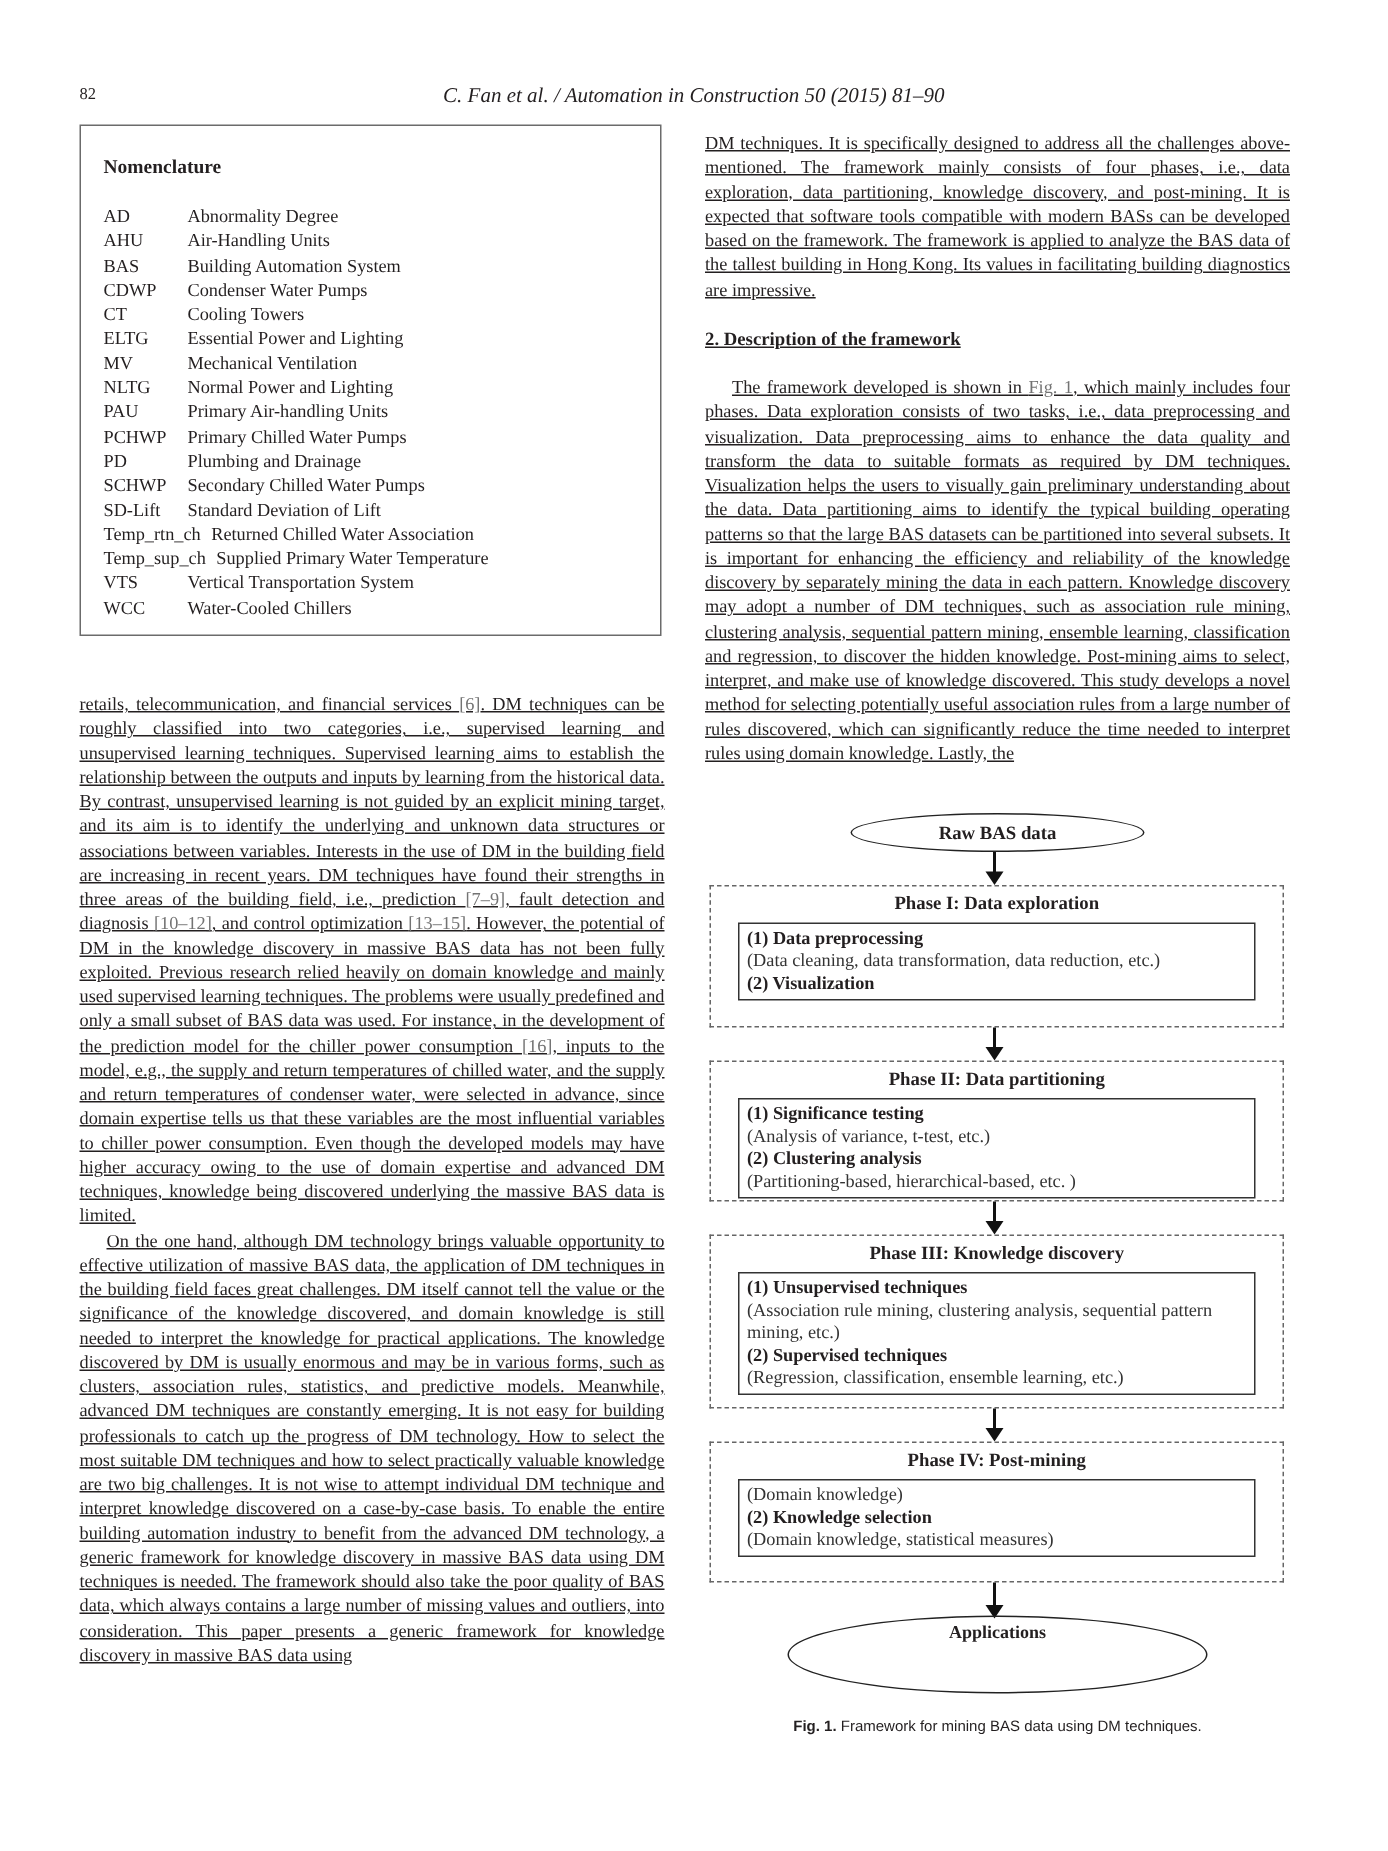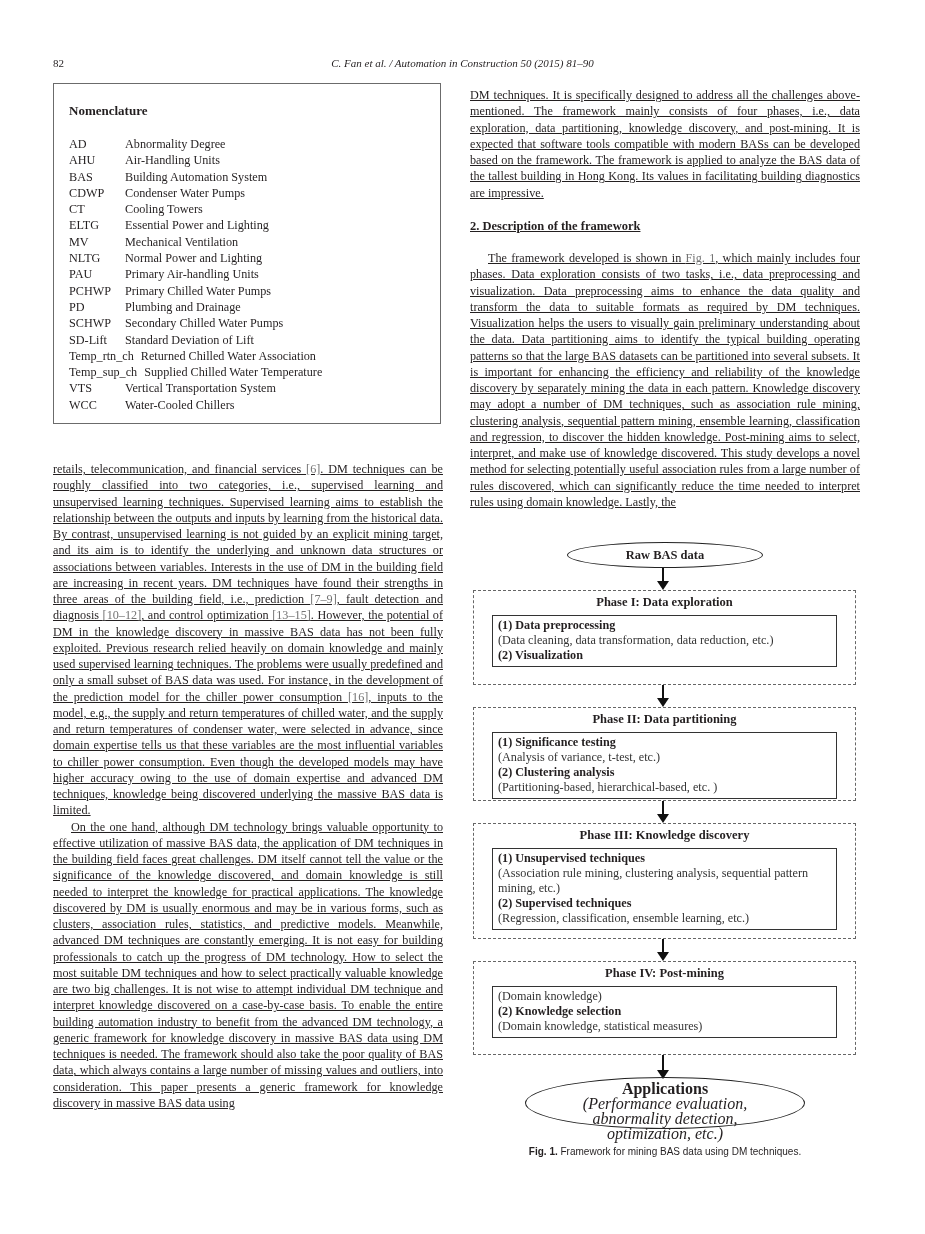--- a/index.html
+++ b/index.html
@@ -6,7 +6,7 @@
   body { width: 925px; height: 1234px; position: relative; overflow: hidden; color: #231f20;
          font-family: "Liberation Serif", "DejaVu Serif", serif; }
   .header-num { position: absolute; left: 53px; top: 57px; font-size: 11px; }
-  .header-journal { position: absolute; left: 0; width: 925px; top: 57px; text-align: center; font-size: 11px; font-style: italic; }
+  .header-journal { position: absolute; left: 0; width: 925px; top: 57px; text-align: center; font-size: 14px; font-style: italic; }
 
   .nomen { position: absolute; left: 53px; top: 83px; width: 388px; height: 341px; border: 1px solid #6b6b6b; box-sizing: border-box; }
   .nomen-title { position: absolute; left: 15px; top: 19px; font-weight: bold; font-size: 13px; }

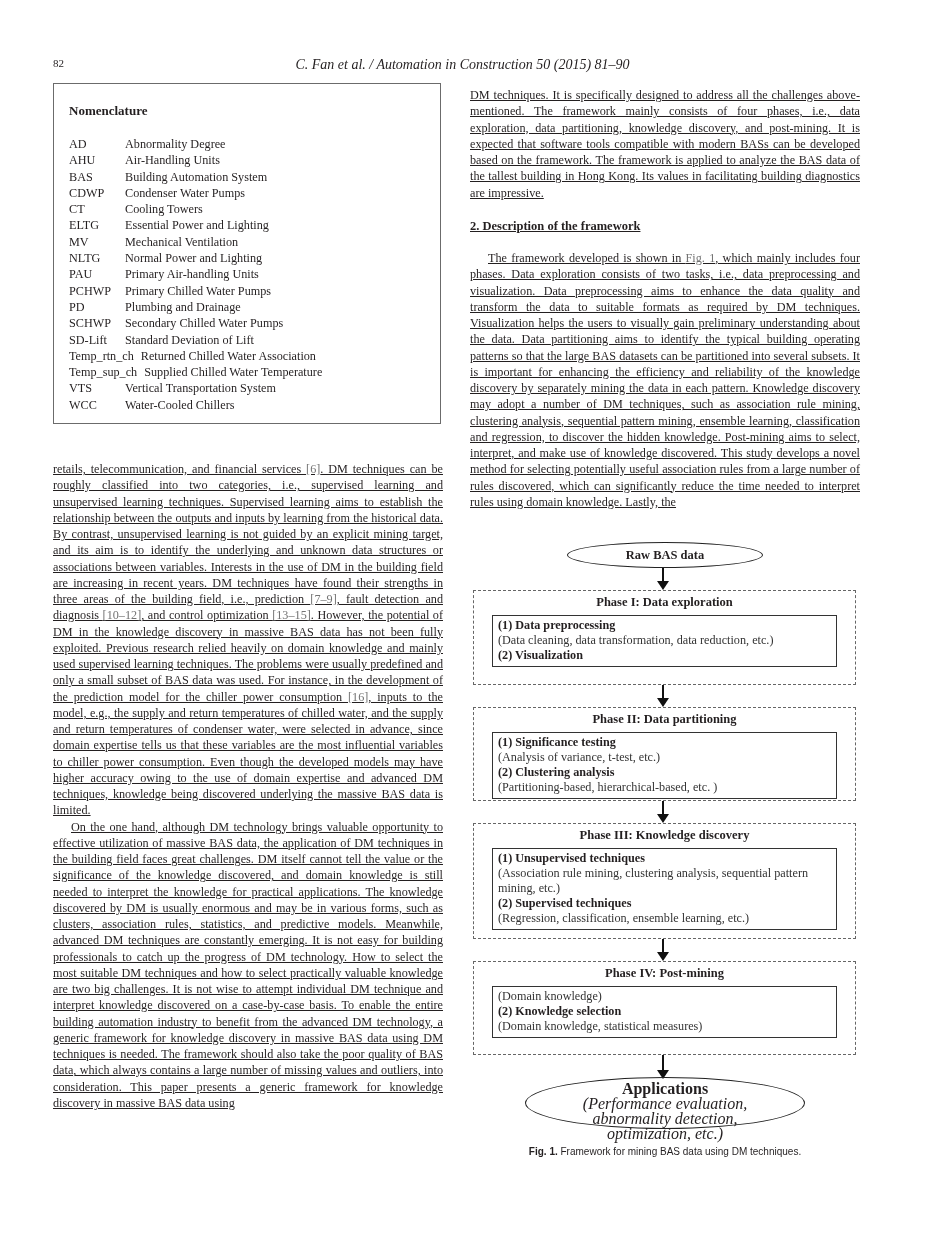--- a/index.html
+++ b/index.html
@@ -103,7 +103,7 @@
       </div>
     <div class="nomen-row wide">
         <span class="nomen-abbr">Temp_sup_ch</span>
-        <span>Supplied Chilled Water Temperature</span>
+        <span>Supplied Primary Water Temperature</span>
       </div>
     <div class="nomen-row">
         <span class="nomen-abbr">VTS</span>

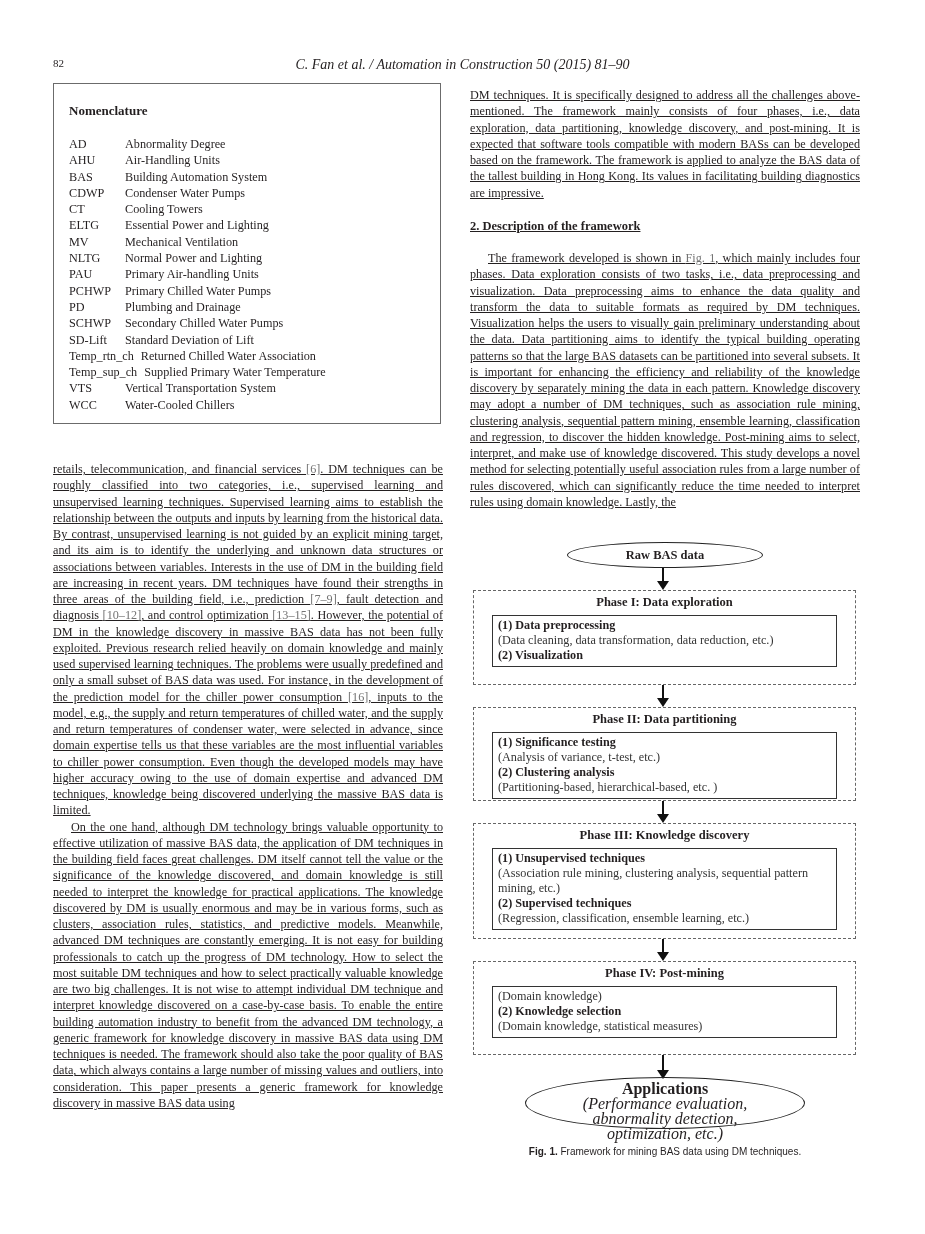--- a/index.html
+++ b/index.html
@@ -173,7 +173,7 @@
   </div>
   <div class="arrow" style="top:520px; height:22px;"></div>
 
-  <div class="ellipse" style="left:60px; top:542px; width:280px; height:52px; padding-top:3px; font-size:16px; line-height:15px;">
+  <div class="ellipse" style="left:60px; top:542px; width:280px; height:52px; padding-top:3px; font-size:12px; line-height:15px;">
     <div style="font-weight:bold;">Applications</div>
     <div style="font-style:italic; padding:0 30px;">(Performance evaluation, abnormality detection, optimization, etc.)</div>
   </div>

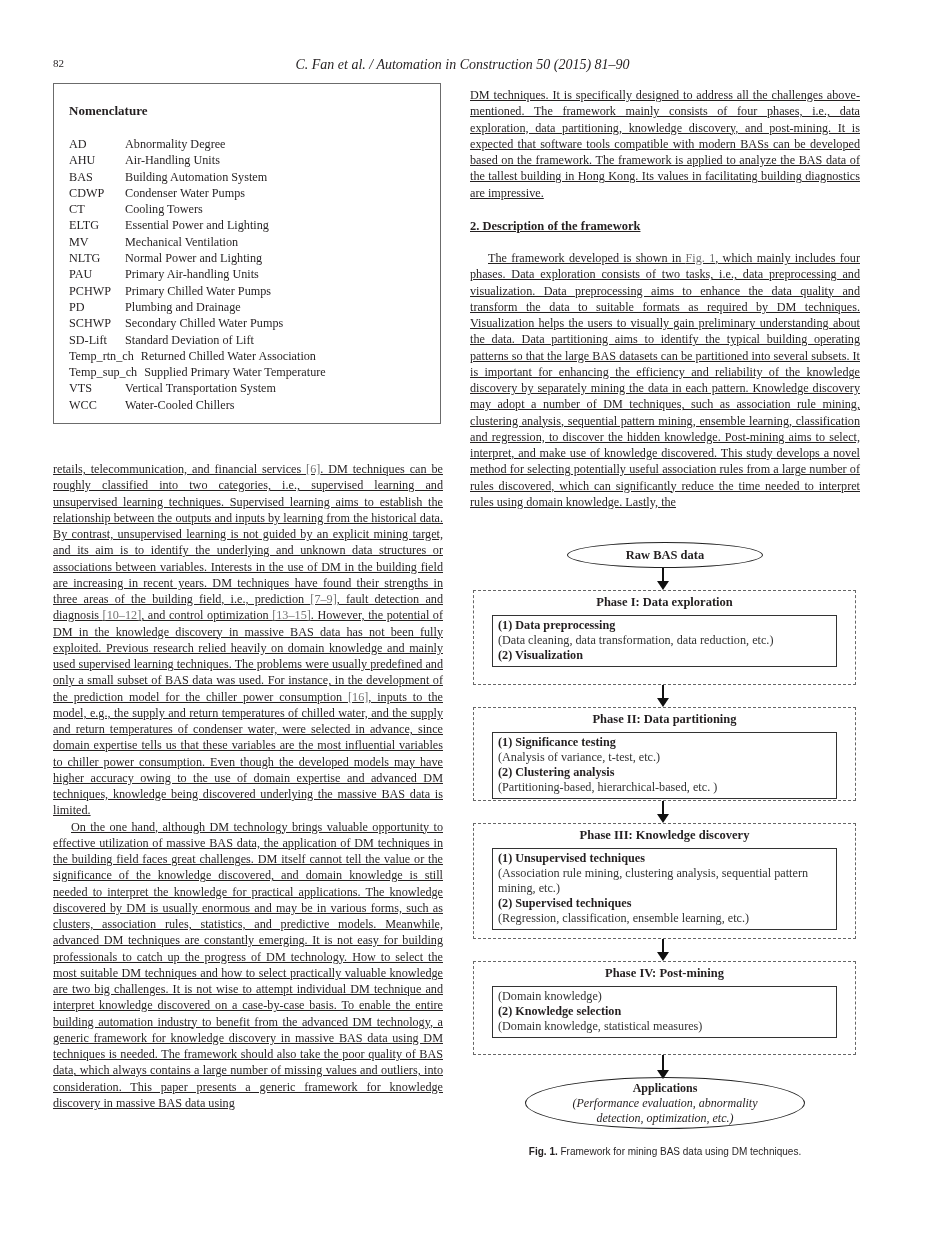--- a/index.html
+++ b/index.html
@@ -175,7 +175,6 @@
 
   <div class="ellipse" style="left:60px; top:542px; width:280px; height:52px; padding-top:3px; font-size:12px; line-height:15px;">
     <div style="font-weight:bold;">Applications</div>
-    <div style="font-style:italic; padding:0 30px;">(Performance evaluation, abnormality detection, optimization, etc.)</div>
   </div>
 
   <div class="caption"><b>Fig. 1.</b><span> Framework for mining BAS data using DM techniques.</span></div>

